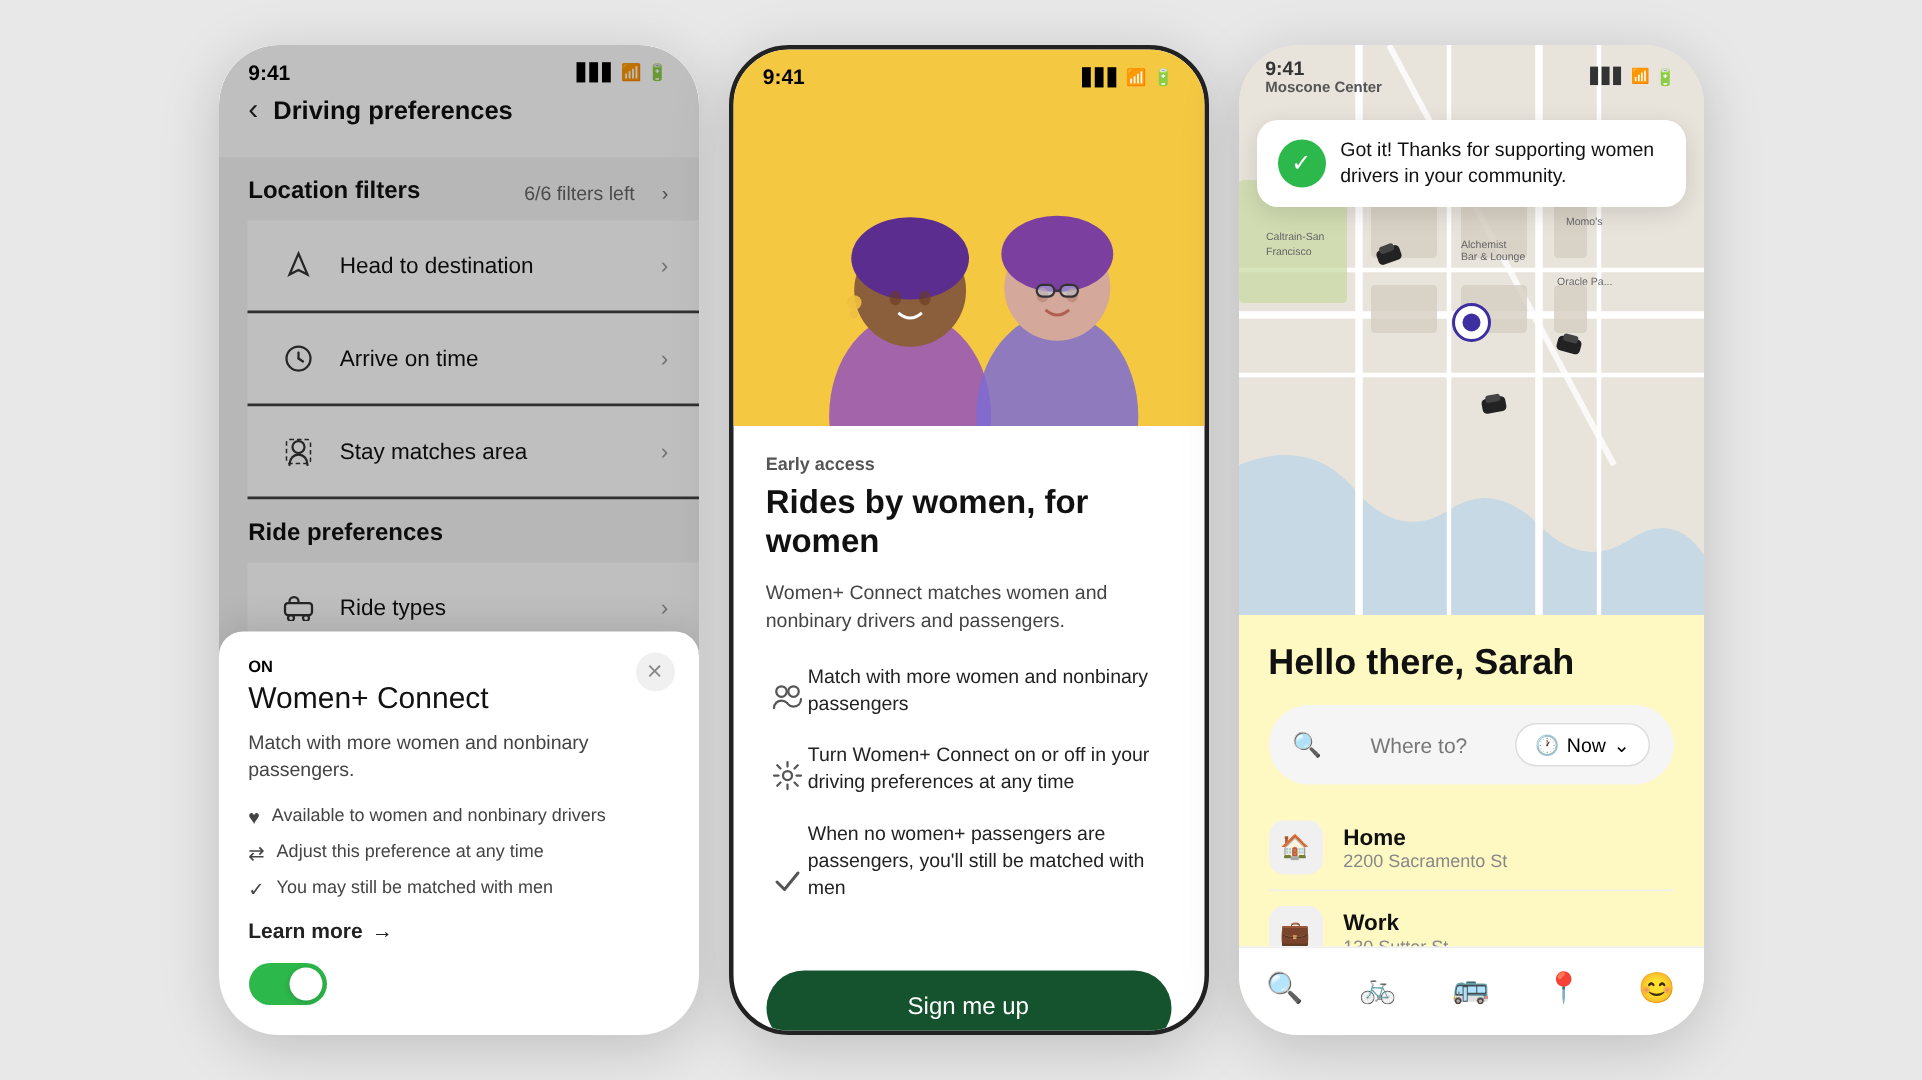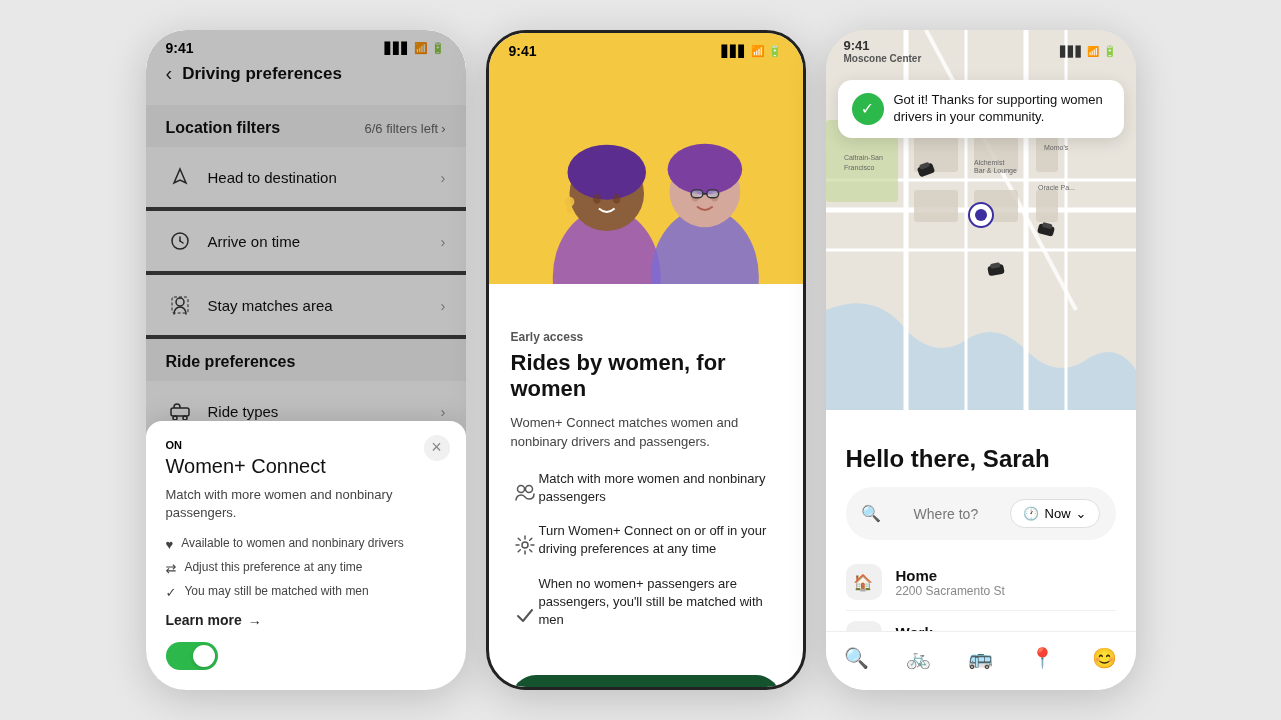--- a/index.html
+++ b/index.html
@@ -75,7 +75,7 @@
       background: #f5f5f5;
     }
     .p1-section-title { font-size: 16px; font-weight: 700; color: #111; }
-    .p1-filter-tag { font-size: 13px; color: #666; display: flex; align-items: flex-start; gap: 3px; }
+    .p1-filter-tag { font-size: 13px; color: #666; display: flex; align-items: flex-start; gap: 18px; }
     .p1-list-item {
       background: #fff;
       display: flex;

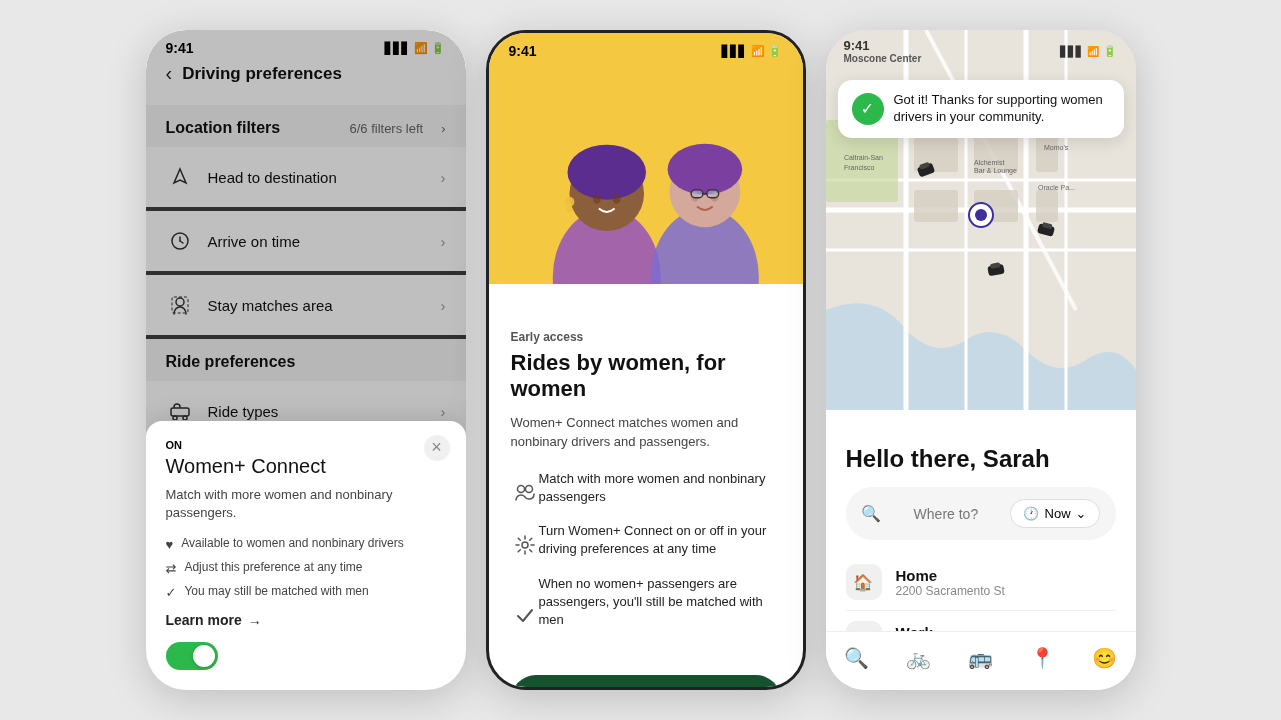--- a/index.html
+++ b/index.html
@@ -81,8 +81,9 @@
       display: flex;
       align-items: center;
       padding: 16px 20px;
-      border-bottom: 4px solid #404040;
-      cursor: pointer;
+      border-bottom: 2px solid #404040;
+      cursor: pointer;
+      margin-left: 19px;
     }
     .p1-list-icon {
       width: 28px;

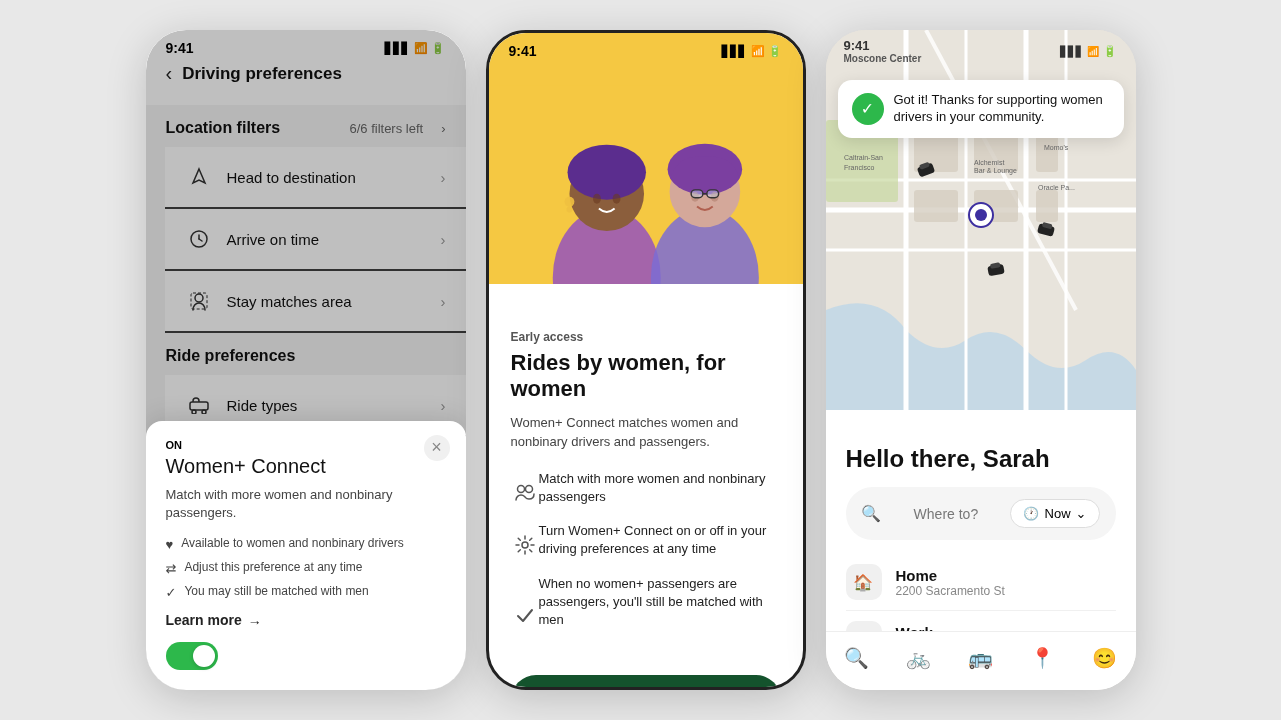--- a/index.html
+++ b/index.html
@@ -196,7 +196,6 @@
       color: #555;
       margin-bottom: 6px;
       text-transform: none;
-      margin-top: 28px;
     }
     .p2-main-title {
       font-size: 22px;

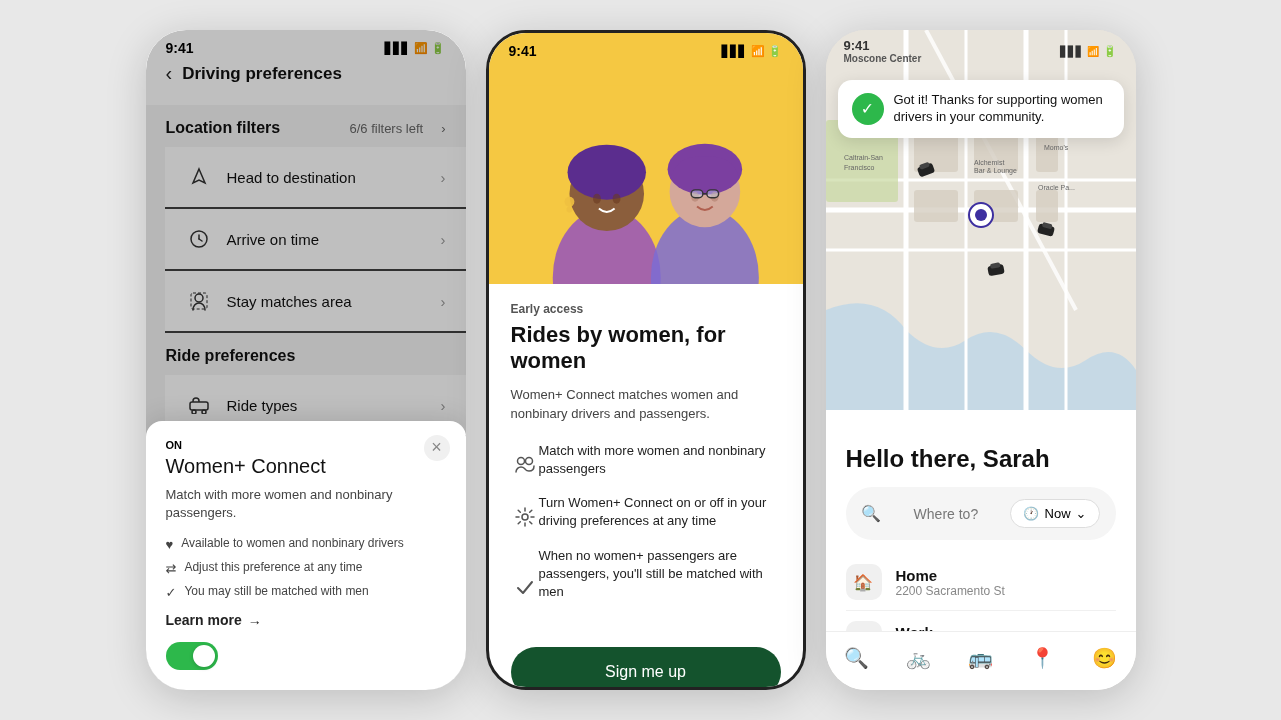--- a/index.html
+++ b/index.html
@@ -267,8 +267,8 @@
     }
     .p3-toast-text { font-size: 13px; color: #111; font-weight: 500; line-height: 1.3; }
     .p3-bottom {
-      background: #ffffff;
-      padding: 35px 20px;
+      background: #fef9c3;
+      padding: 18px 20px;
       flex: 1;
     }
     .p3-greeting { font-size: 24px; font-weight: 700; color: #111; margin-bottom: 14px; }

